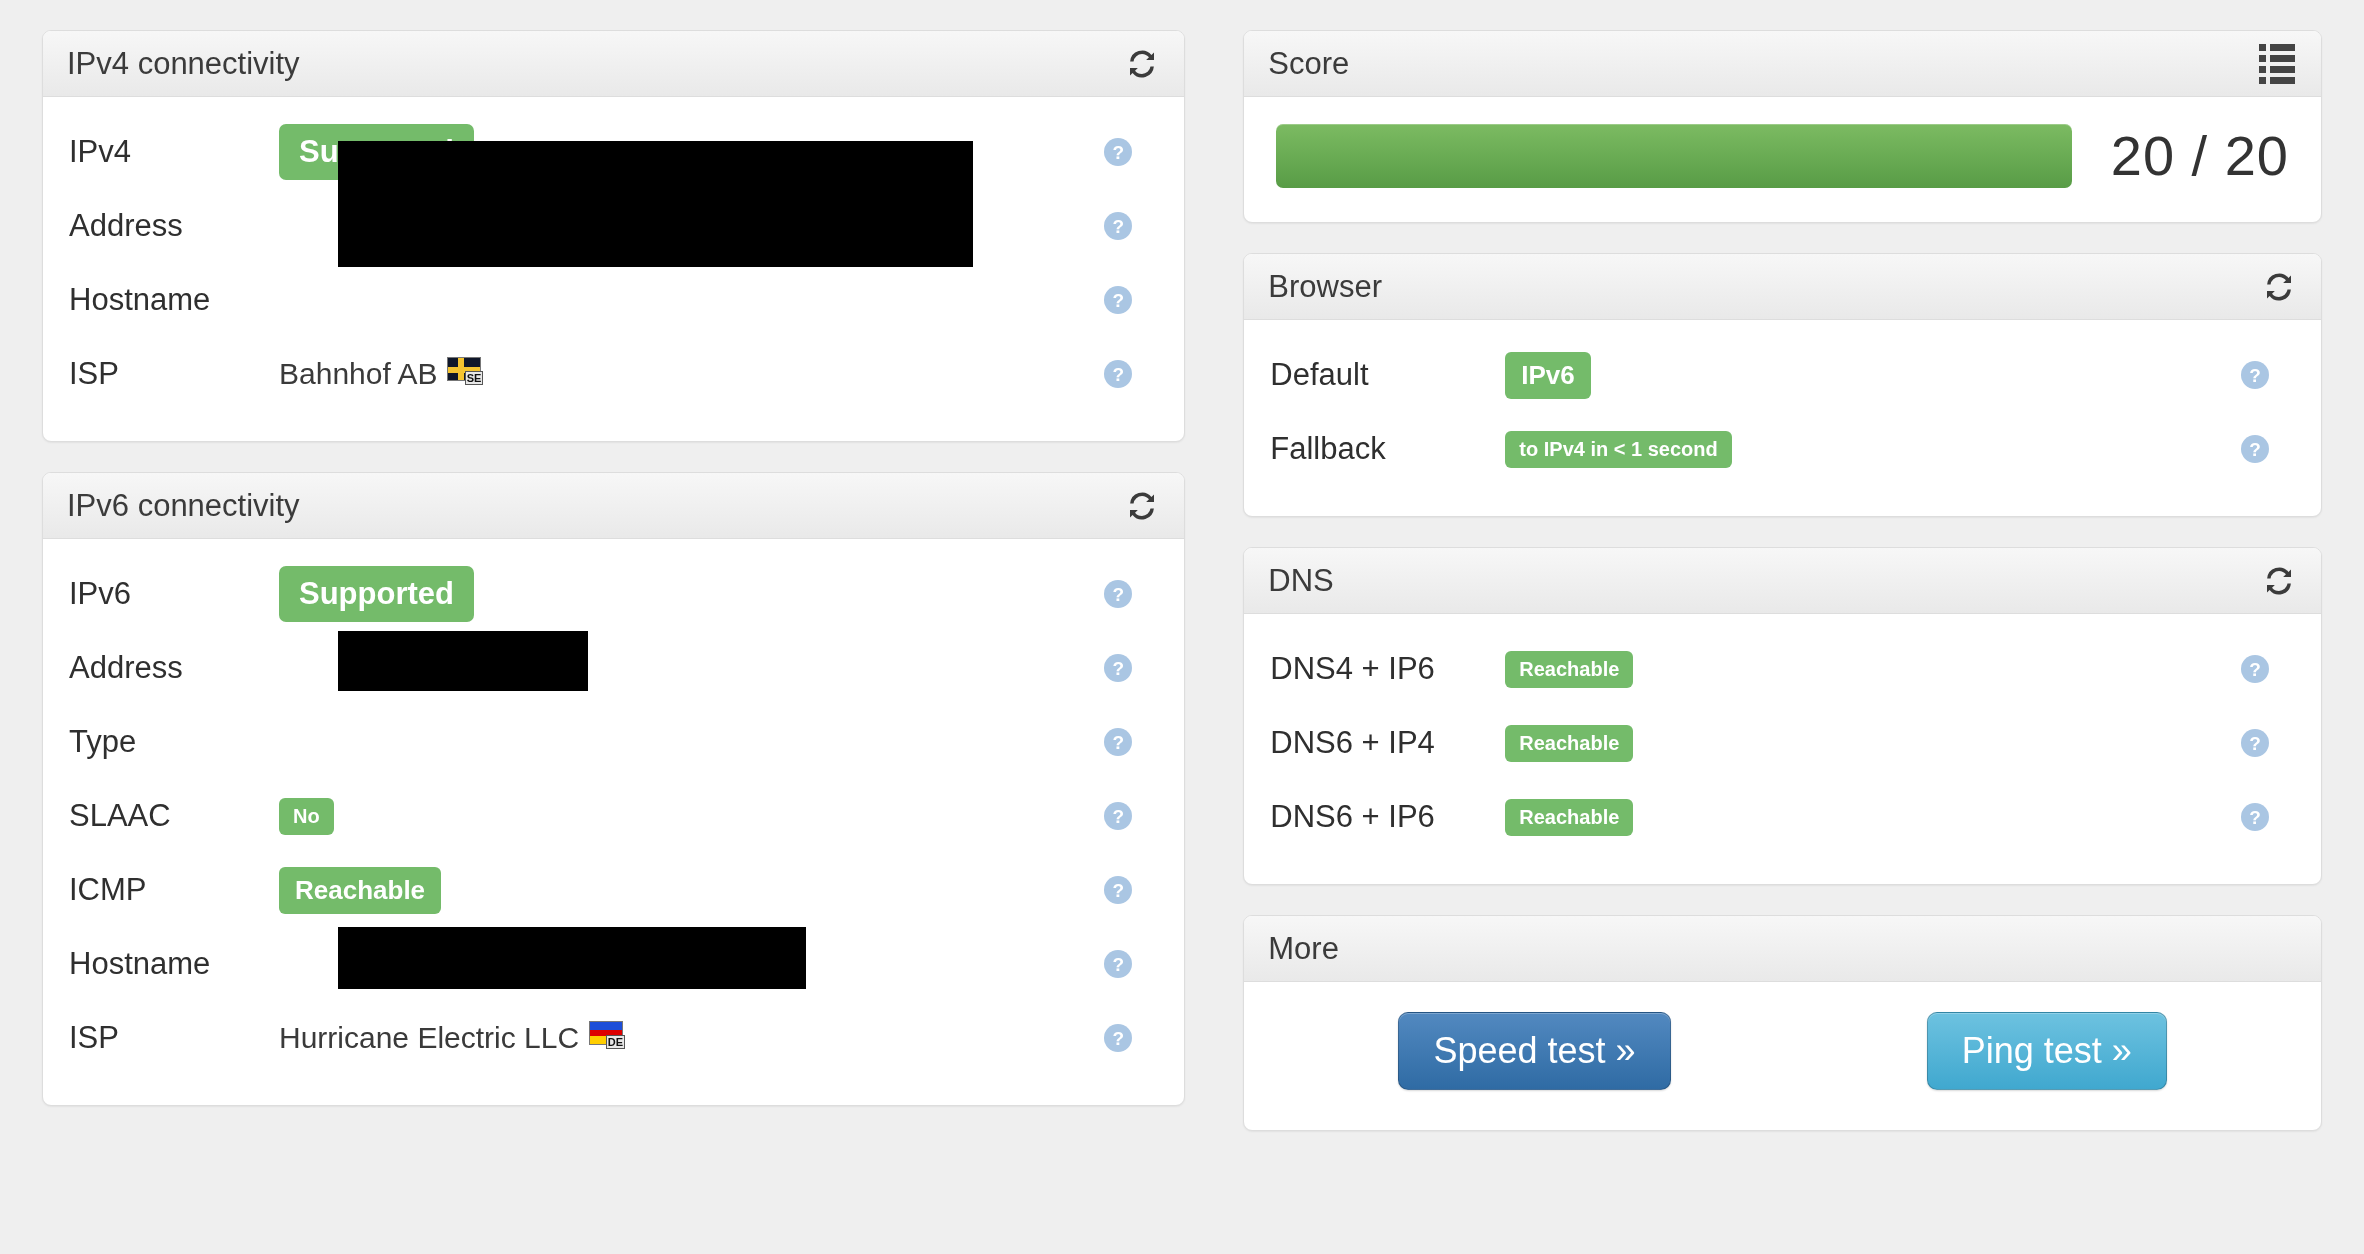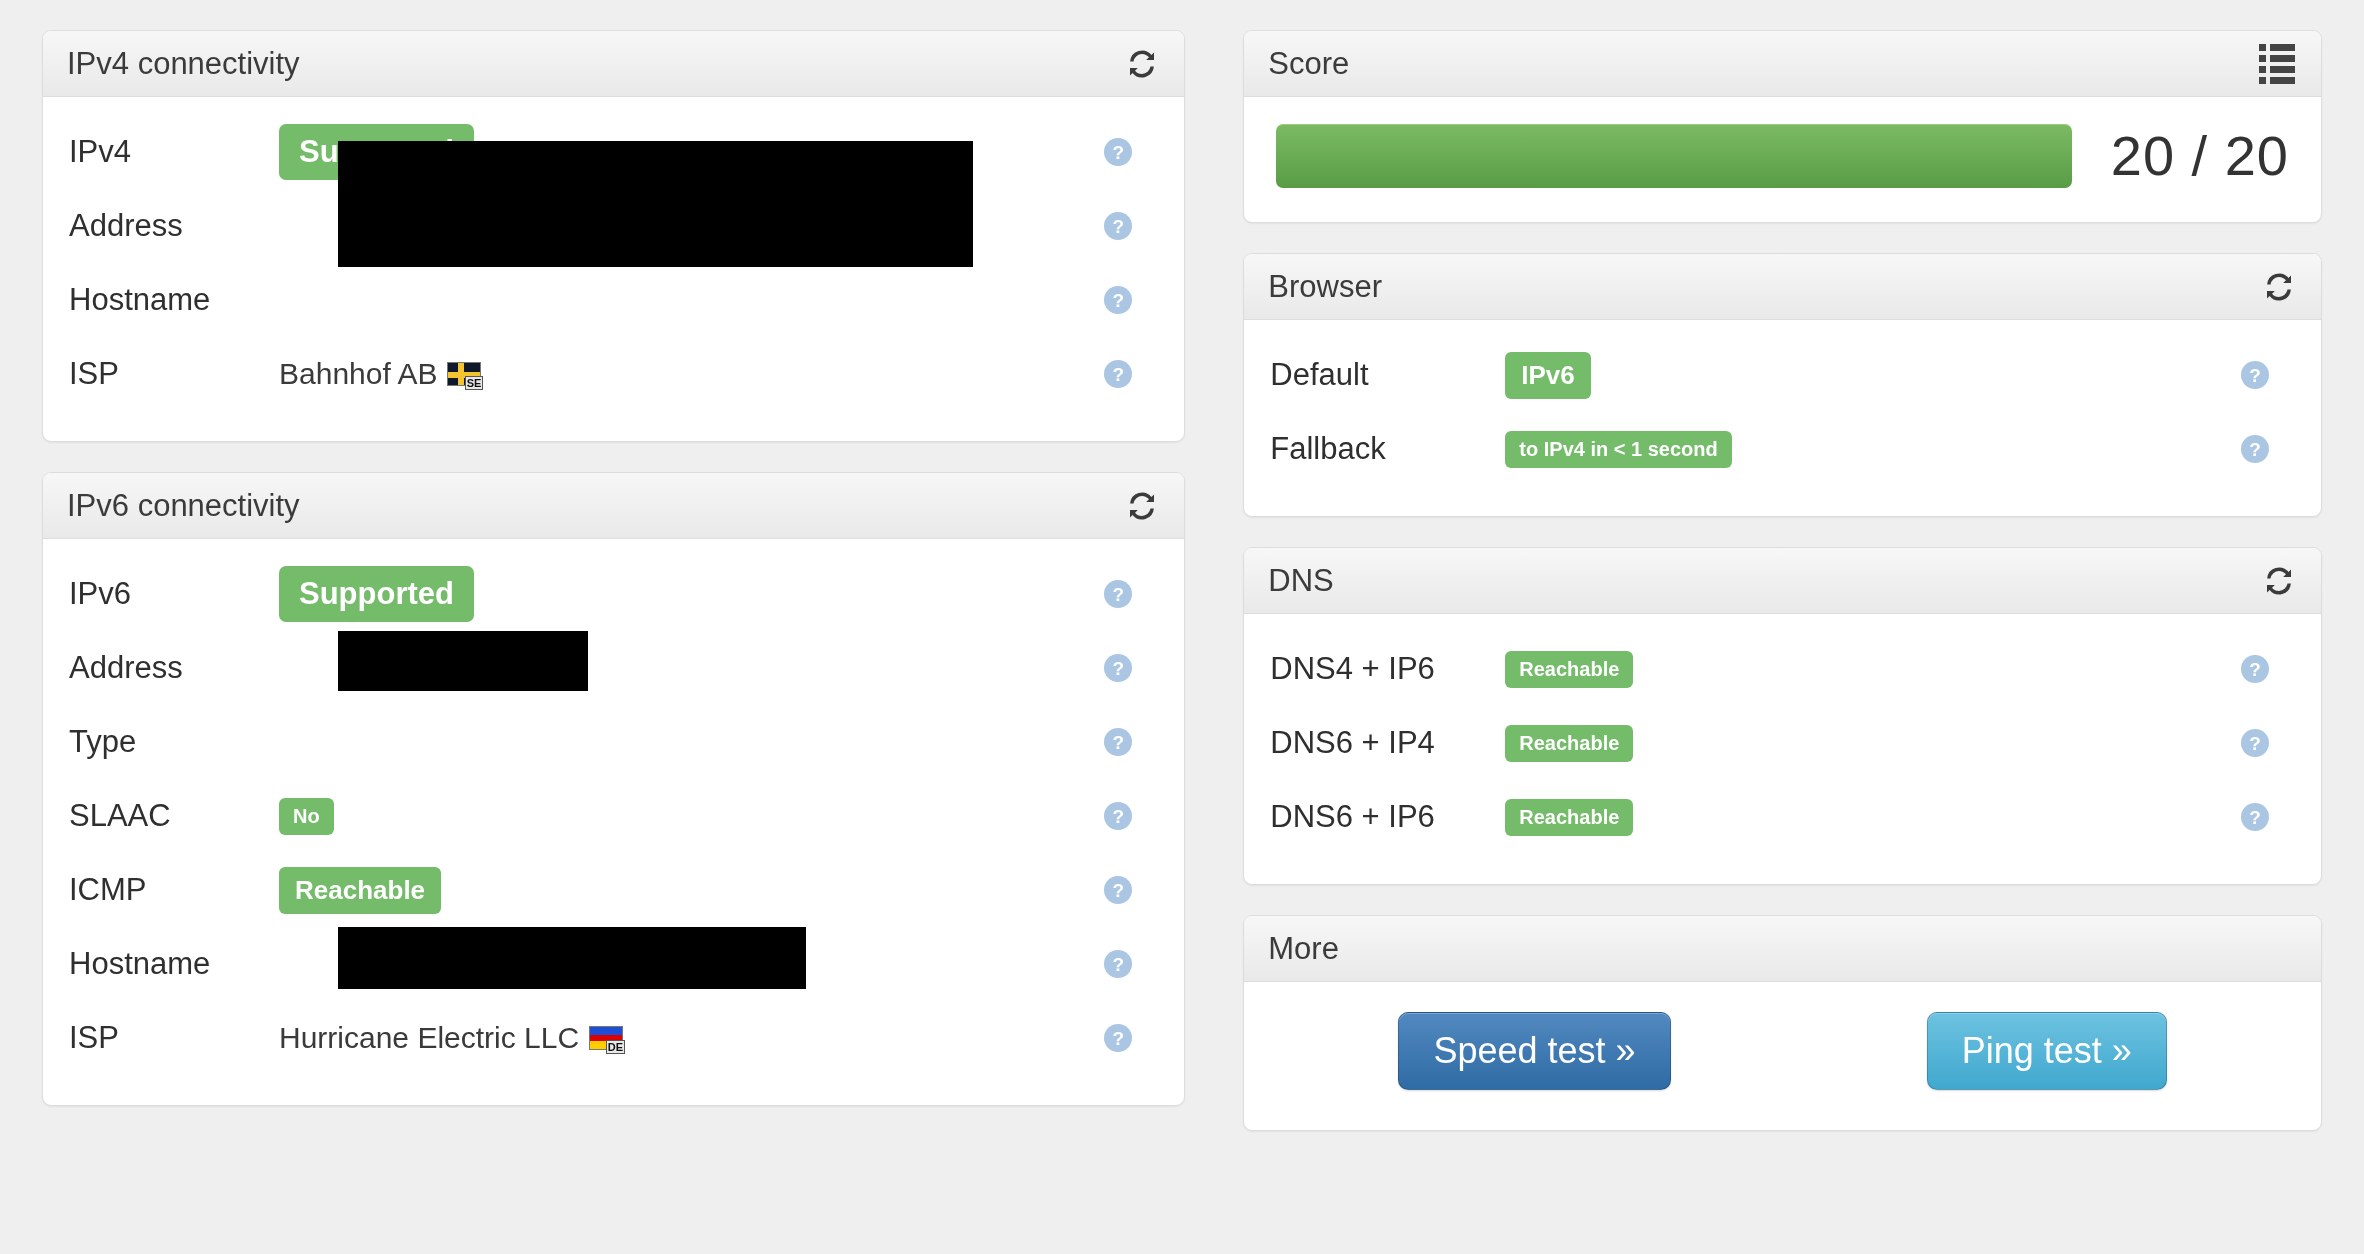--- a/index.html
+++ b/index.html
@@ -85,7 +85,6 @@
     font-size: 30px;
     color: #3a3a3a;
     display: flex;
-    align-items: center;
     gap: 10px;
   }
 

